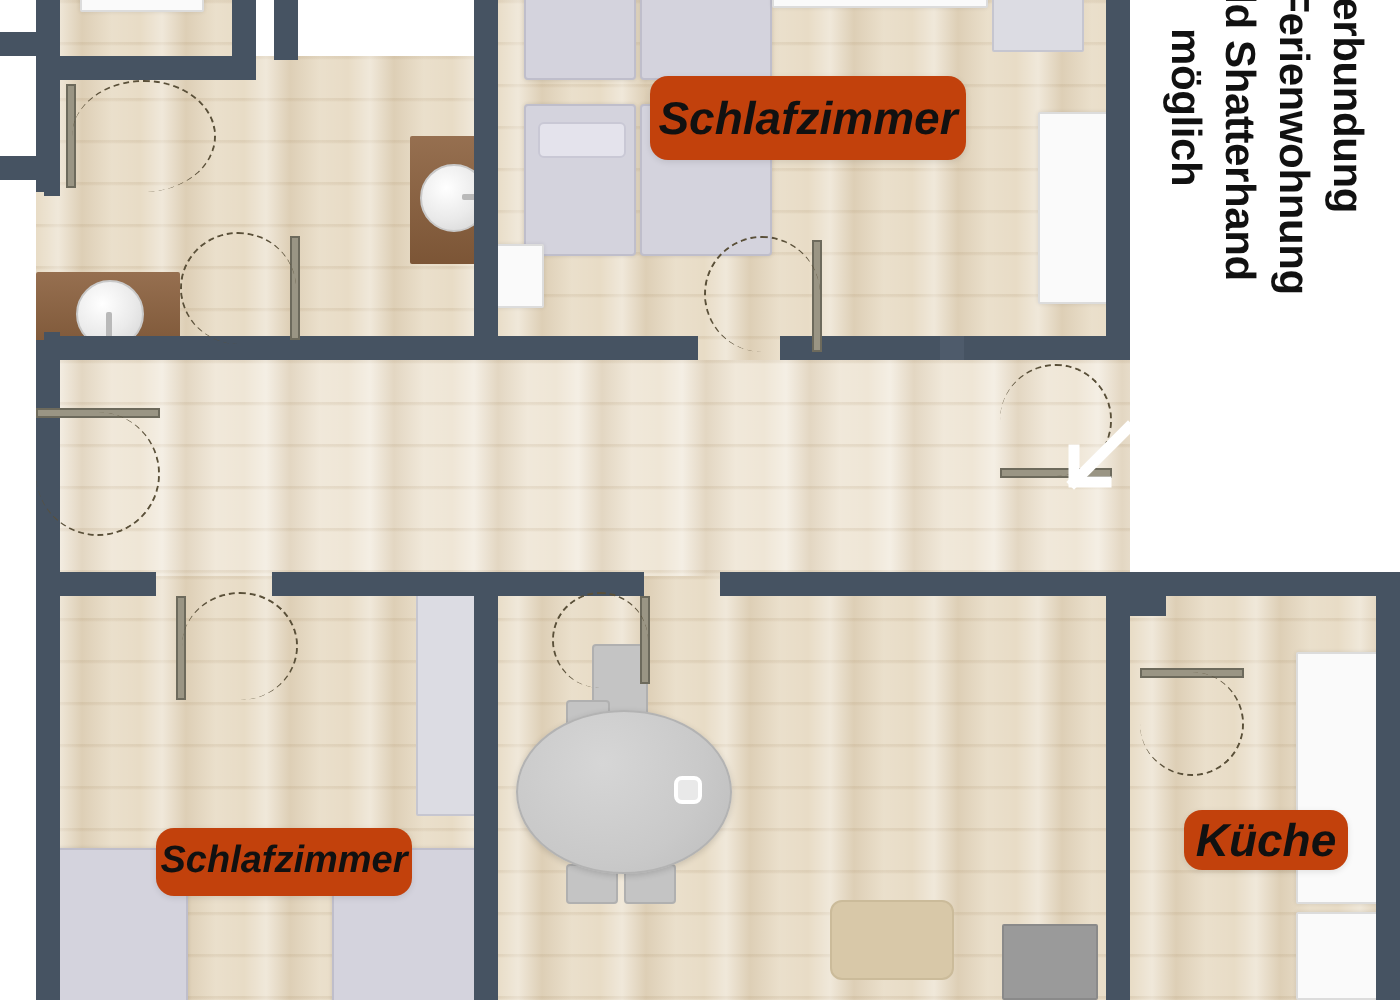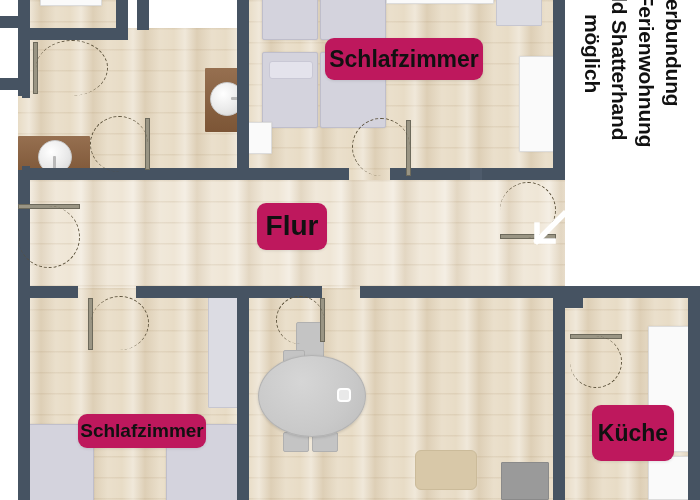--- a/index.html
+++ b/index.html
@@ -138,7 +138,7 @@
   
   .label {
     position: absolute;
-    background: #be185d;
+    background: #c2410c;
     border-radius: 9px;
     color: #111111;
     font-weight: bold;
@@ -151,6 +151,7 @@
     box-shadow: 0 1px 3px rgba(0,0,0,0.10);
     white-space: nowrap;
     text-align: center;
+    font-style: italic;
   }
 
   

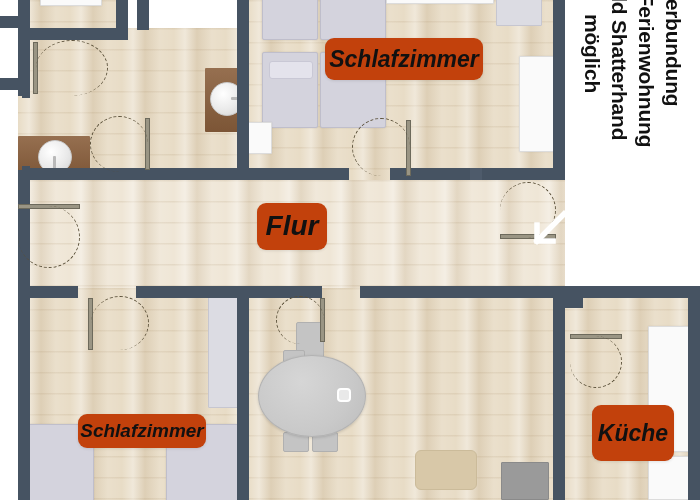--- a/index.html
+++ b/index.html
@@ -334,9 +334,6 @@
     <span>Schlafzimmer</span>
   </div>
 
-  <div class="label" style="left:257px; top:203px; width:70px; height:47px; font-size:28px;">
-    <span>Flur</span>
-  </div>
 
   <div class="label" style="left:78px; top:414px; width:128px; height:34px; font-size:19px;">
     <span>Schlafzimmer</span>

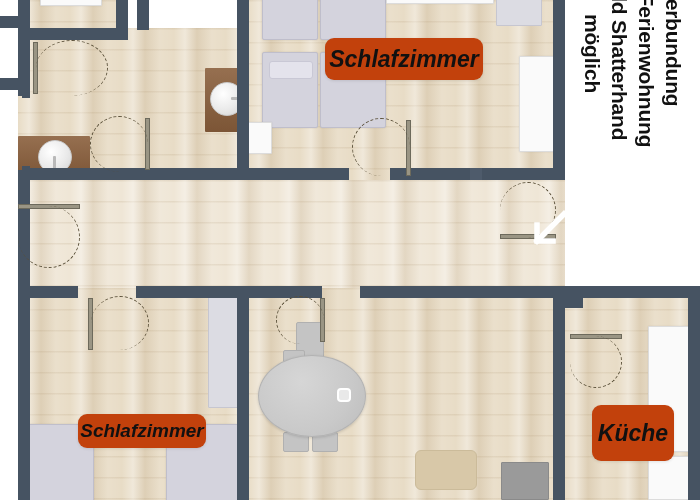--- a/index.html
+++ b/index.html
@@ -340,7 +340,7 @@
   </div>
 
 
-  <div class="label" style="left:592px; top:405px; width:82px; height:56px; font-size:23px;">
+  <div class="label" style="left:592px; top:405px; width:82px; height:30px; font-size:23px;">
     <span>Küche</span>
   </div>
 

